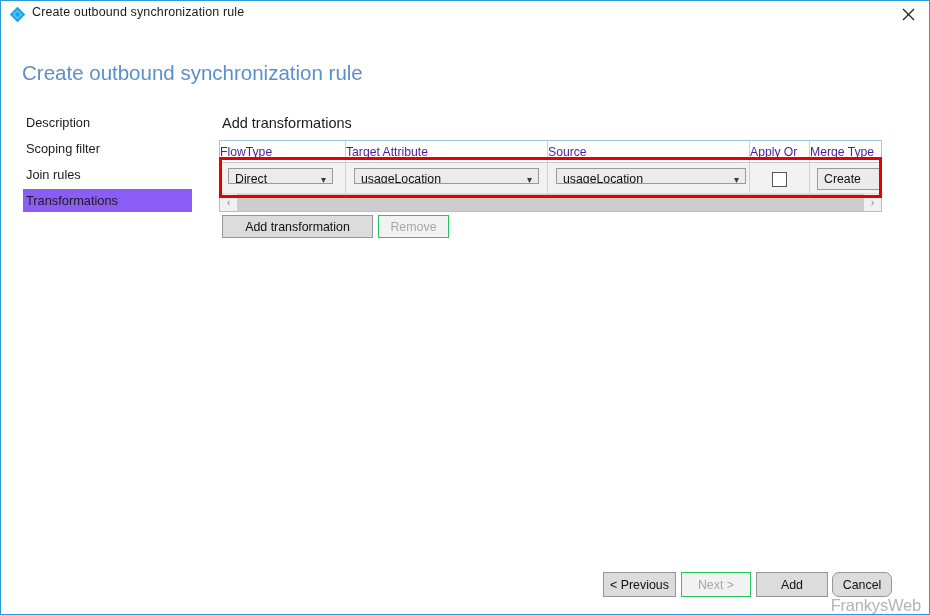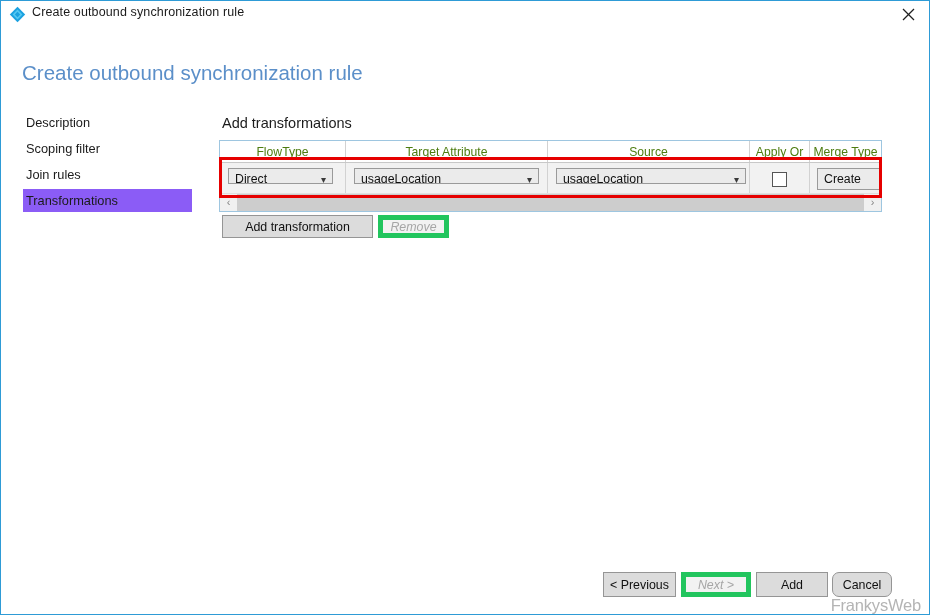--- a/index.html
+++ b/index.html
@@ -113,8 +113,7 @@
     height: 21px;
     line-height: 23px;
     font-size: 12.2px;
-    color: #4d7c0f;
-    text-align: center;
+    color: #4c1d95;
     overflow: hidden;
     white-space: nowrap;
     box-sizing: border-box;

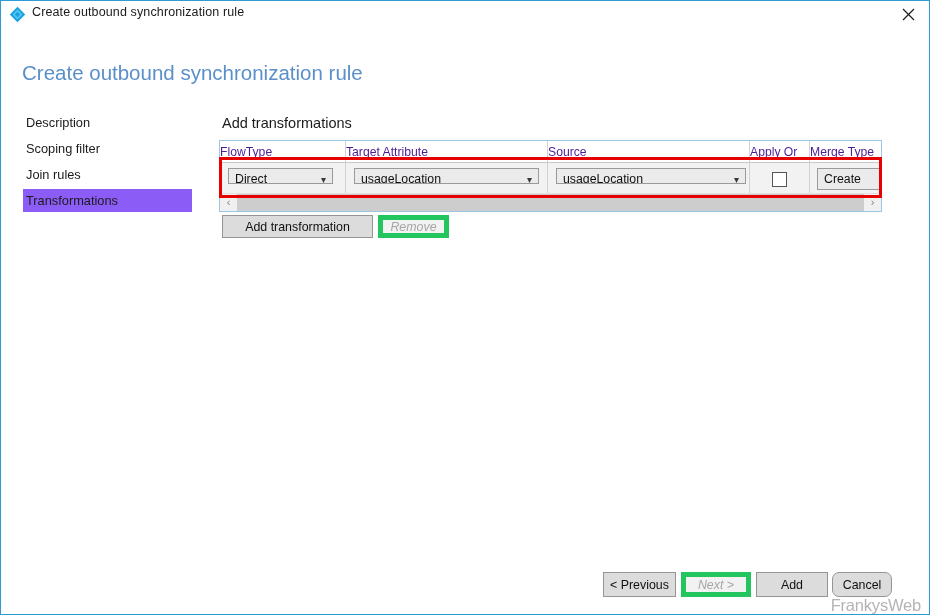--- a/index.html
+++ b/index.html
@@ -234,9 +234,8 @@
   }
   .btn.disabled {
     background: #f2f2f2;
-    border: 5px solid #22c55e;
+    border: 1px solid #22c55e;
     color: #a6a6a6;
-    font-style: italic;
   }
   #btn-add-transformation { left: 221px; top: 214px; width: 151px; height: 23px; }
   #btn-remove            { left: 377px; top: 214px; width: 71px;  height: 23px; }

